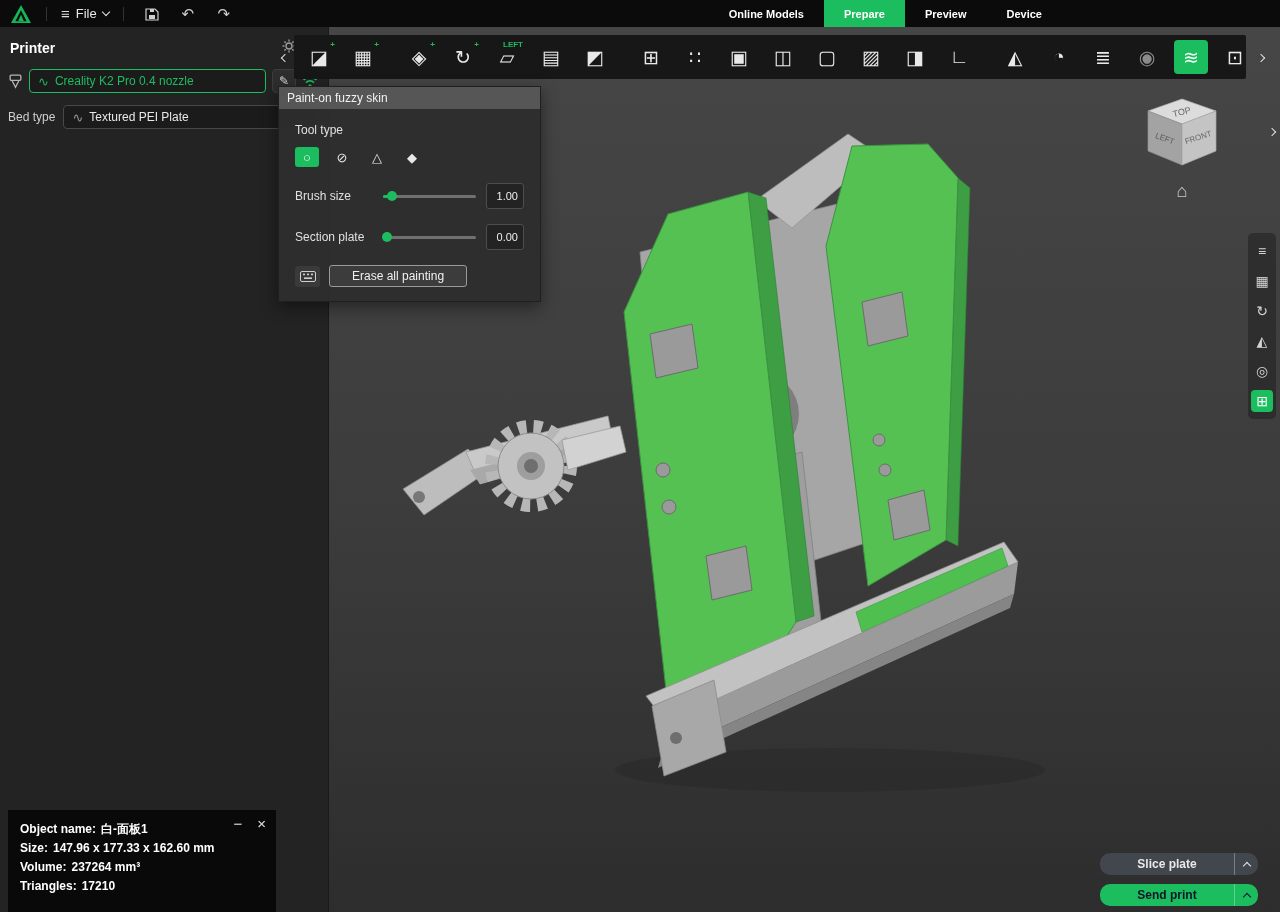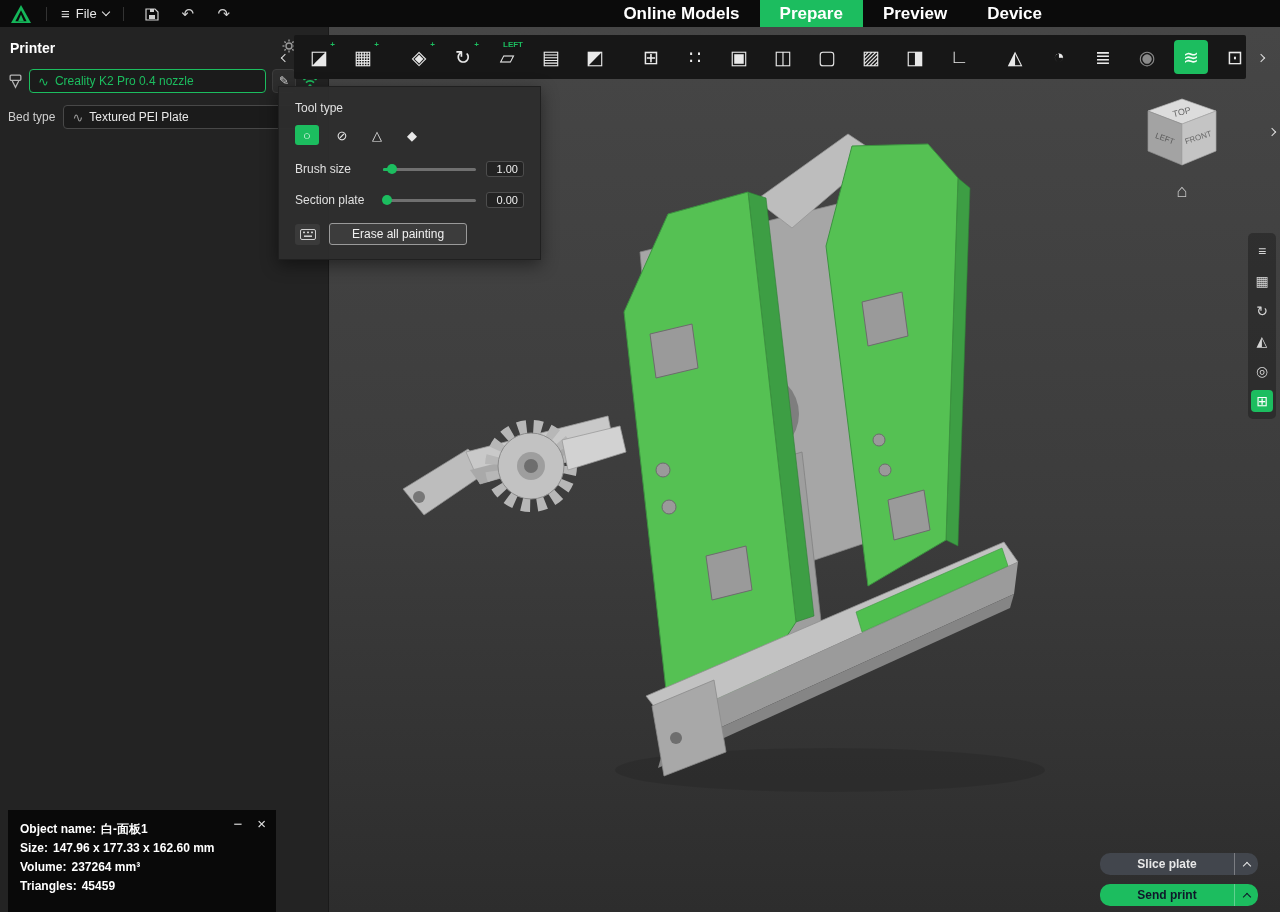--- a/index.html
+++ b/index.html
@@ -19,7 +19,7 @@
   .chev.left { transform:rotate(135deg); }
   .chev.right { transform:rotate(-45deg); }
   .tabs { margin-left:auto; margin-right:218px; display:flex; align-items:center; height:27px; }
-  .tab { padding:0 20px; height:27px; display:flex; align-items:center; font-size:17px; font-weight:700; color:#ffffff; }
+  .tab { padding:0 20px; height:27px; display:flex; align-items:center; font-size:11px; font-weight:700; color:#ffffff; }
   .tab.active { background:var(--accent,#1cbd5f); }
 
   

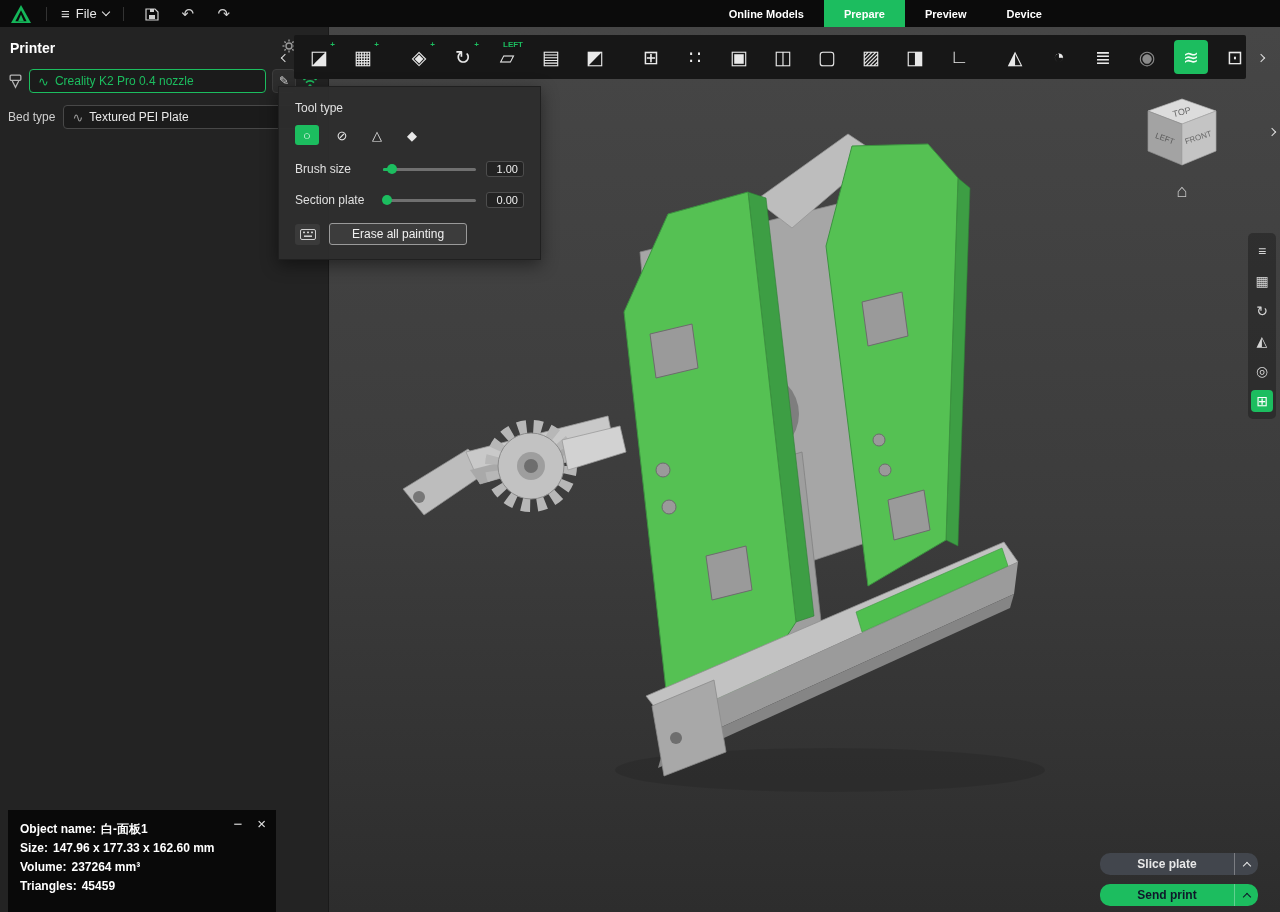--- a/index.html
+++ b/index.html
@@ -364,6 +364,9 @@
 </div>
 
 <div class="fuzzy-panel">
+  <div class="fp-header">
+    <span>Paint-on fuzzy skin</span>
+  </div>
   <div class="fp-body">
     <div class="fp-label">Tool type</div>
     <div class="fp-tools">

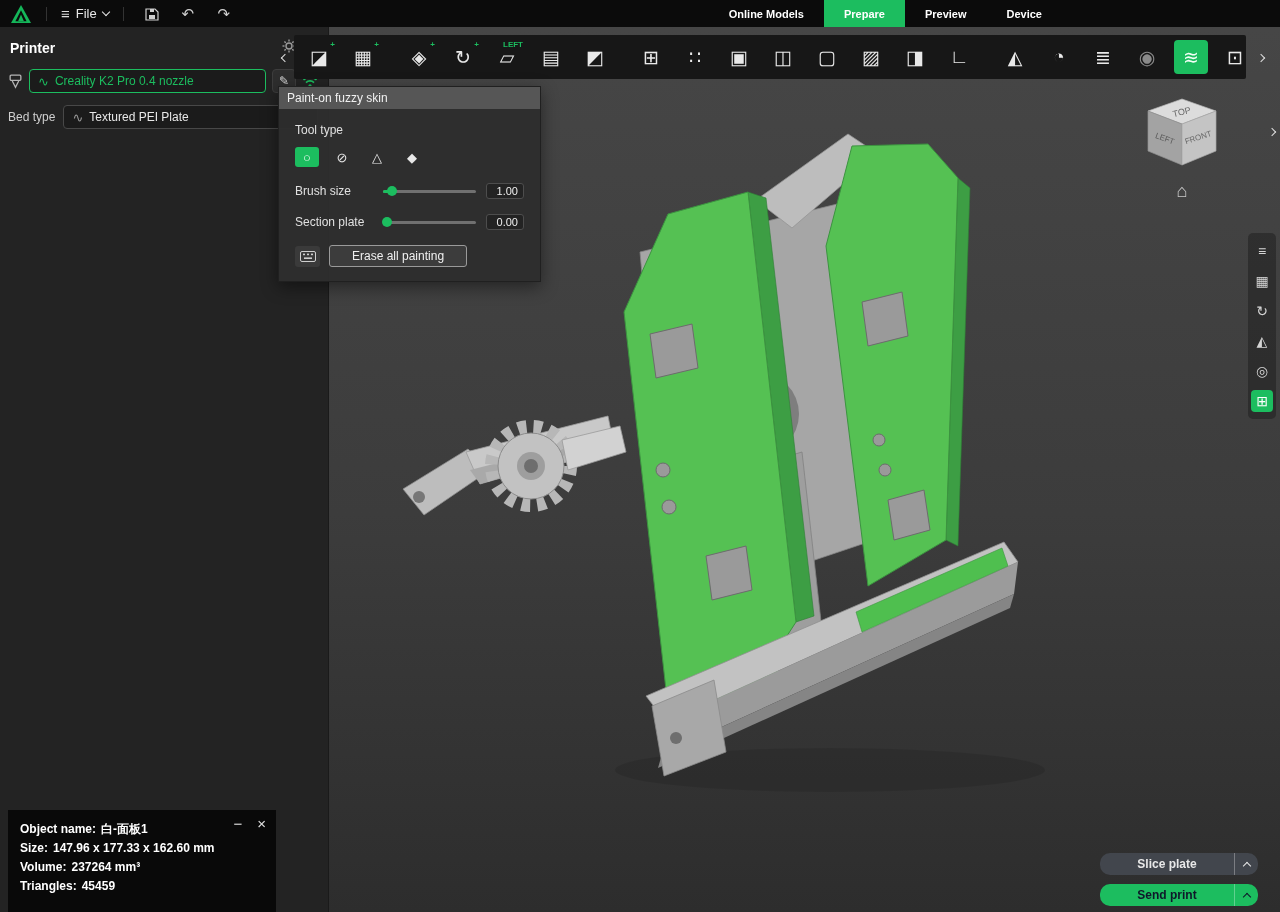--- a/index.html
+++ b/index.html
@@ -88,7 +88,7 @@
   .slider { position:relative; flex:1; height:3px; background:#707070; border-radius:2px; margin-right:10px; }
   .slider .fill { position:absolute; left:0; top:0; height:3px; background:var(--accent,#1cbd5f); border-radius:2px; }
   .slider .thumb { position:absolute; top:50%; transform:translate(-50%,-50%); width:10px; height:10px; border-radius:50%; background:var(--accent,#1cbd5f); }
-  .valbox { width:38px; height:16px; background:#232323; border:1px solid #4d4d4d; border-radius:3px; color:#eee; font-size:11px; display:flex; align-items:center; justify-content:flex-end; padding-right:5px; flex:0 0 auto; }
+  .valbox { width:38px; height:26px; background:#232323; border:1px solid #4d4d4d; border-radius:3px; color:#eee; font-size:11px; display:flex; align-items:center; justify-content:flex-end; padding-right:5px; flex:0 0 auto; }
   .fp-actions { display:flex; gap:9px; align-items:center; }
   .kbd-btn { width:25px; height:21px; background:#3a3a3a; border-radius:3px; display:flex; align-items:center; justify-content:center; }
   .erase-btn { height:22px; padding:0 22px; background:#3c3c3c; border:1px solid #9a9a9a; border-radius:3px; color:#f0f0f0; font-size:12px; display:flex; align-items:center; }

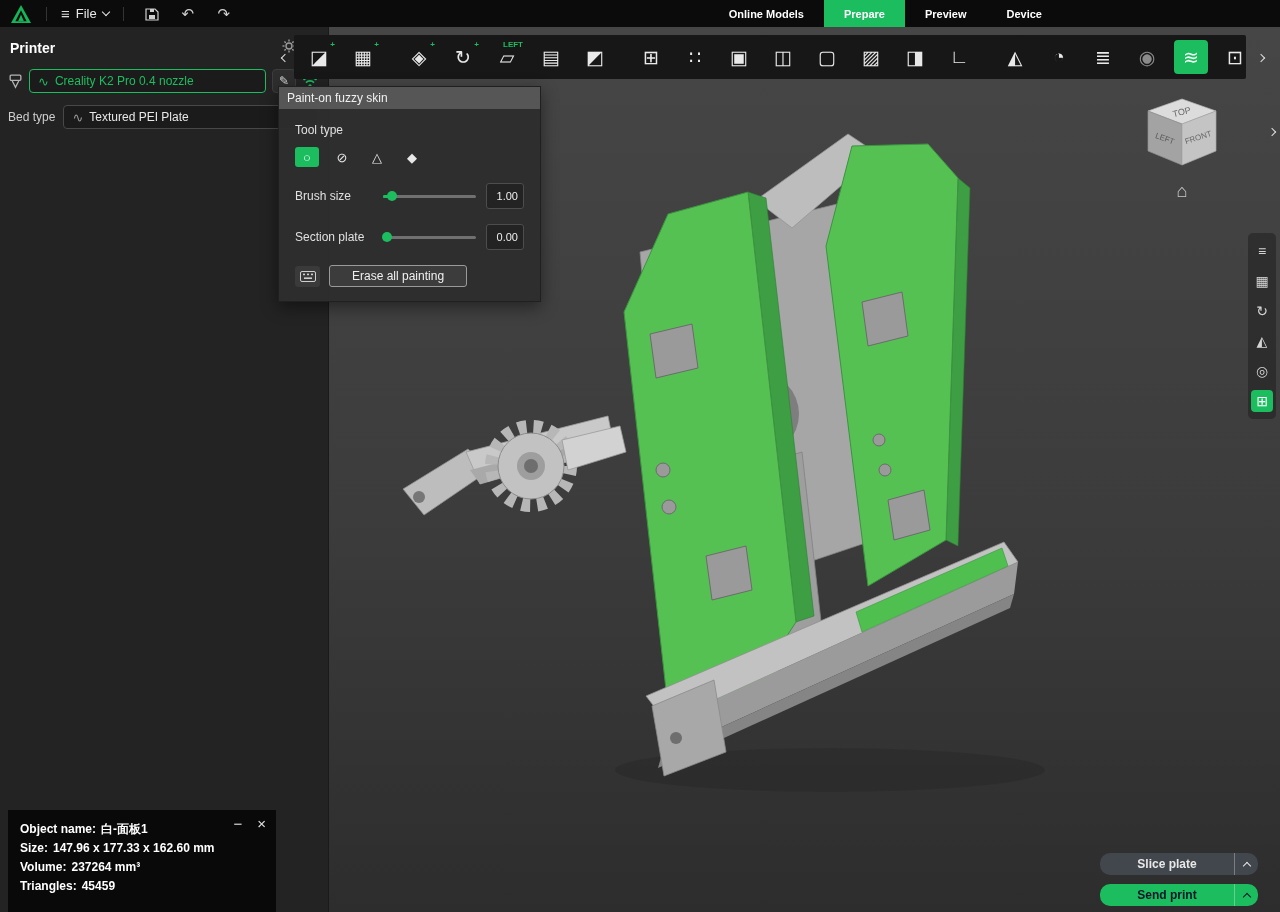--- a/index.html
+++ b/index.html
@@ -438,7 +438,7 @@
   </div>
   <div class="oi-line">
     <span>Triangles:</span>
-    <span>45459</span>
+    <span>17210</span>
   </div>
 </div>
 

